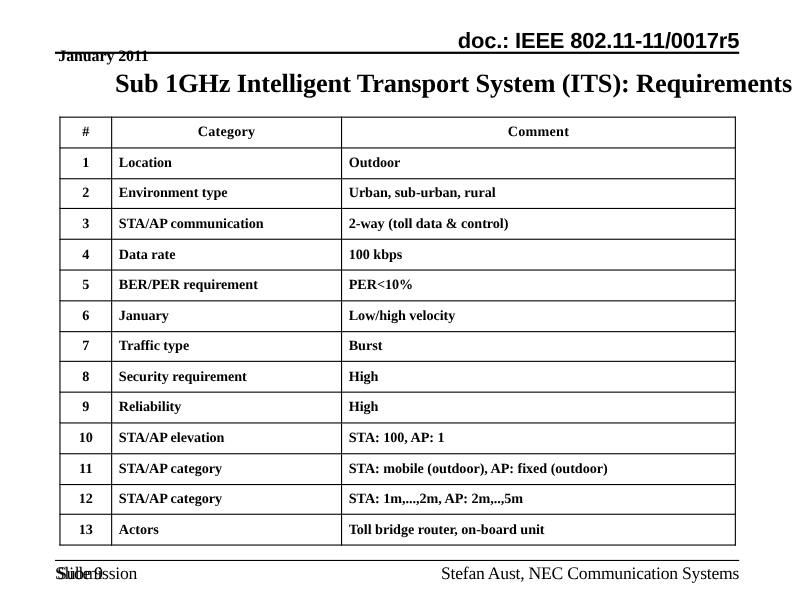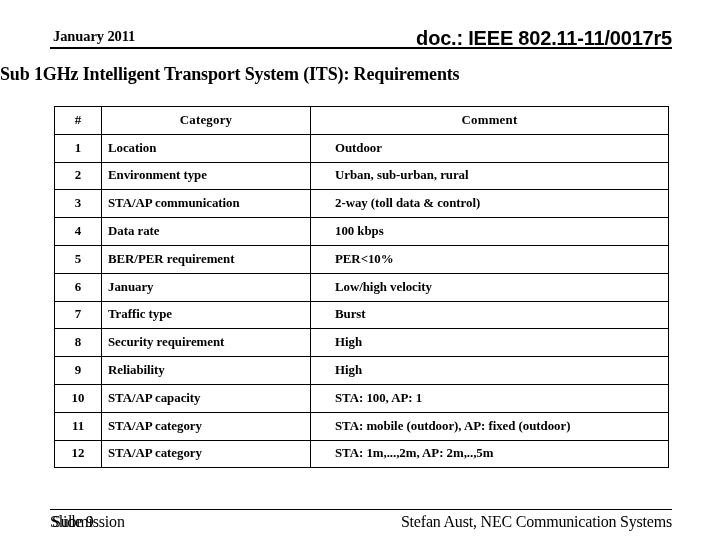--- a/index.html
+++ b/index.html
@@ -35,7 +35,7 @@
   .hdr-left {
     position: absolute;
     left: 3px;
-    top: 1px;
+    top: 16px;
     font-family: "Liberation Serif", "DejaVu Serif", serif;
     font-size: 14.5px;
     font-weight: bold;

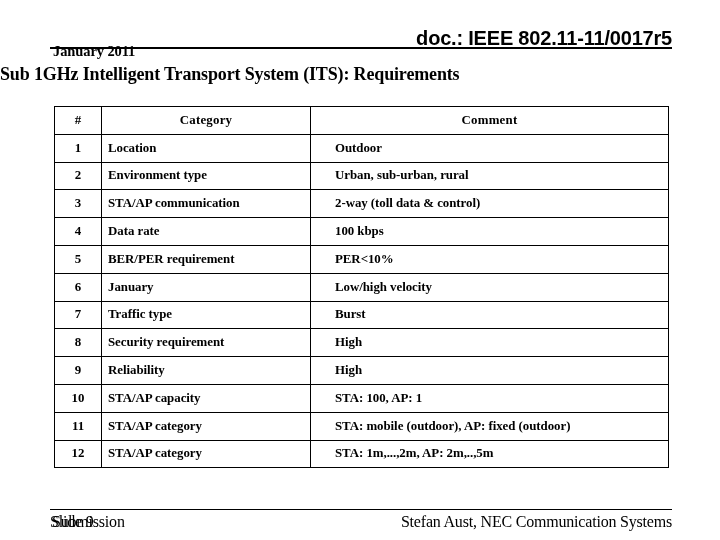--- a/index.html
+++ b/index.html
@@ -67,9 +67,9 @@
     left: 0;
     top: 64px;
     width: 720px;
-    text-align: left;
-    font-family: "Liberation Serif", "DejaVu Serif", serif;
-    font-size: 18px;
+    text-align: right;
+    font-family: "Liberation Serif", "DejaVu Serif", serif;
+    font-size: 24px;
     font-weight: bold;
     letter-spacing: -0.15px;
     white-space: nowrap;

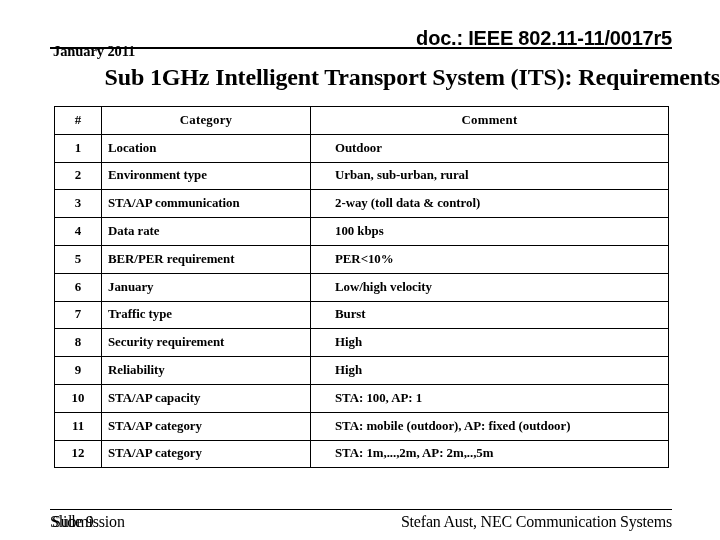--- a/index.html
+++ b/index.html
@@ -117,7 +117,7 @@
     text-align: left;
     letter-spacing: -0.05px;
   }
-  table.req td.com { padding-left: 24px; }
+  table.req td.com { padding-left: 6px; }
 
   
   .ftr-rule {

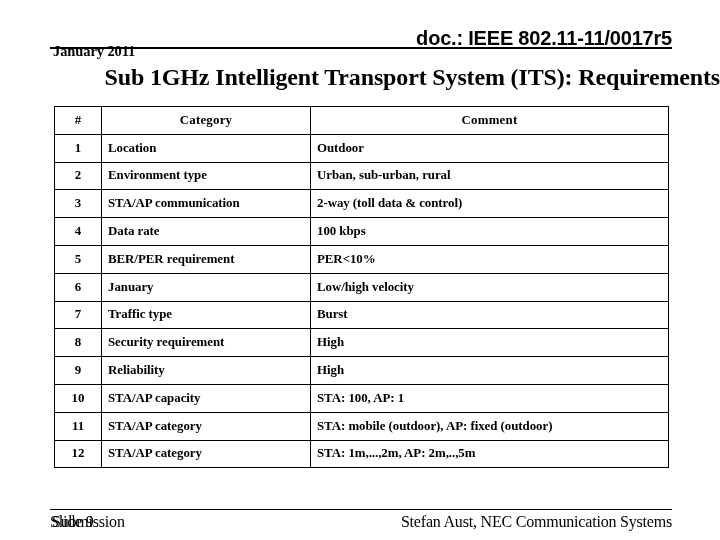--- a/index.html
+++ b/index.html
@@ -234,7 +234,7 @@
         </tr>
         <tr>
           <td class="num">10</td>
-          <td class="cat">STA/AP capacity</td>
+          <td class="cat">STA/AP elevation</td>
           <td class="com">STA: 100, AP: 1</td>
         </tr>
         <tr>

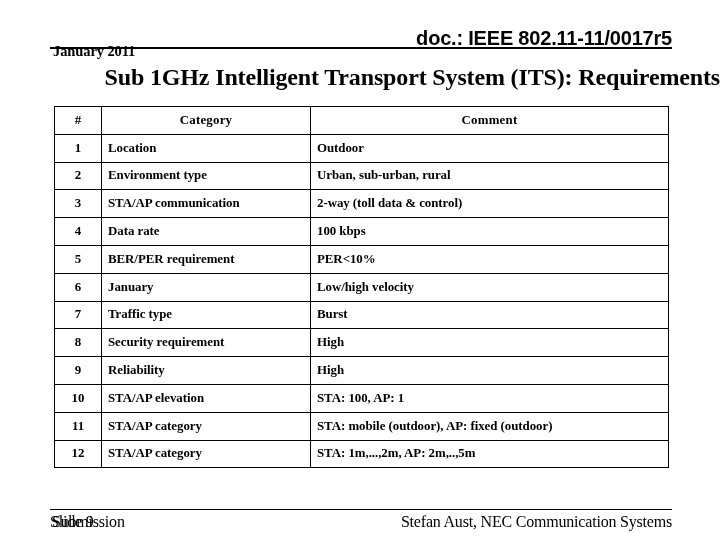--- a/index.html
+++ b/index.html
@@ -247,6 +247,11 @@
           <td class="cat">STA/AP category</td>
           <td class="com">STA: 1m,...,2m, AP: 2m,..,5m</td>
         </tr>
+        <tr>
+          <td class="num">13</td>
+          <td class="cat">Actors</td>
+          <td class="com">Toll bridge router, on-board unit</td>
+        </tr>
       </tbody>
     </table>
   </div>

